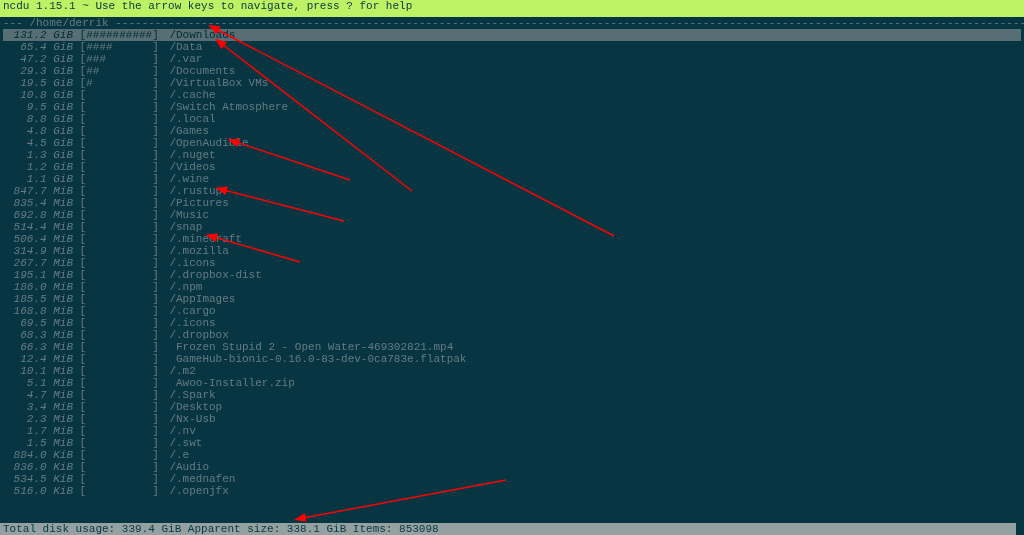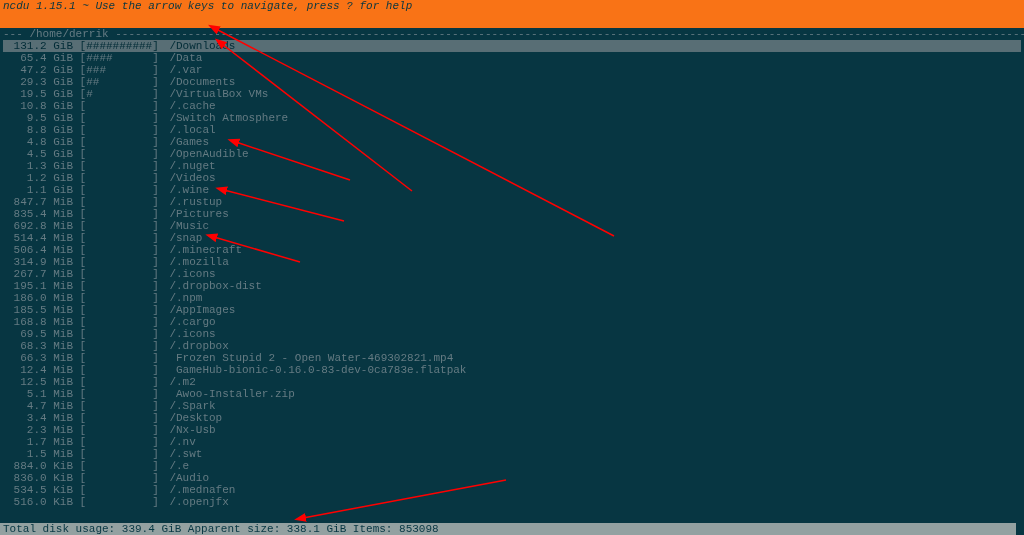--- a/index.html
+++ b/index.html
@@ -15,12 +15,11 @@
     position: relative;
   }
   .header {
-    background: #f97316;
+    background: #bef264;
     color: #073642;
     padding: 0 3px;
-    height: 28px;
+    height: 17px;
     white-space: nowrap;
-    font-style: italic;
   }
   .path-line {
     color: #657b83;

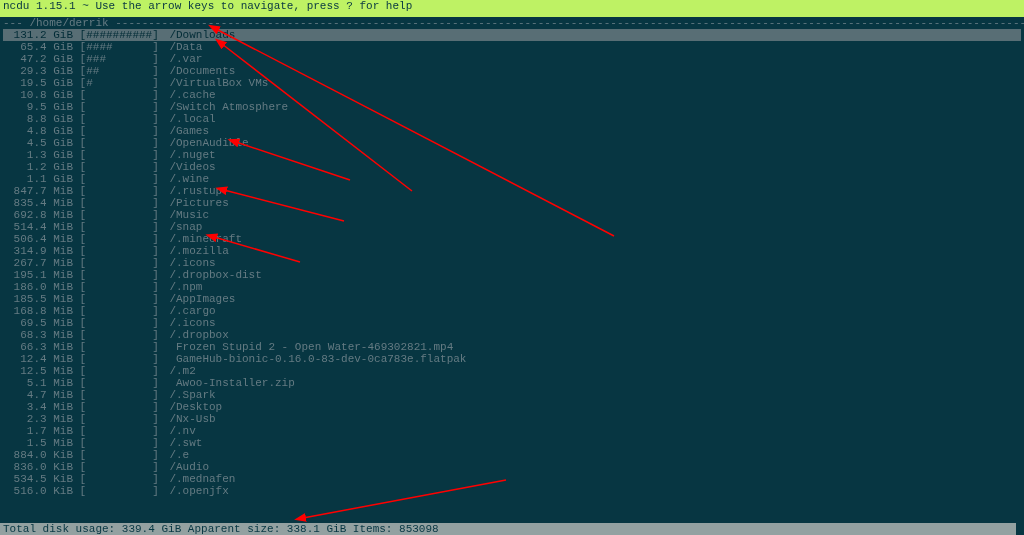--- a/index.html
+++ b/index.html
@@ -39,7 +39,7 @@
     background: #586e75;
     color: #002b36;
   }
-  .row .size { display: inline-block; width: 70px; text-align: right; }
+  .row .size { display: inline-block; width: 70px; text-align: right; font-style: italic; }
   .row .open { display: inline-block; }
   .row .bar  { display: inline-block; width: 66px; }
   .row .close{ display: inline-block; }

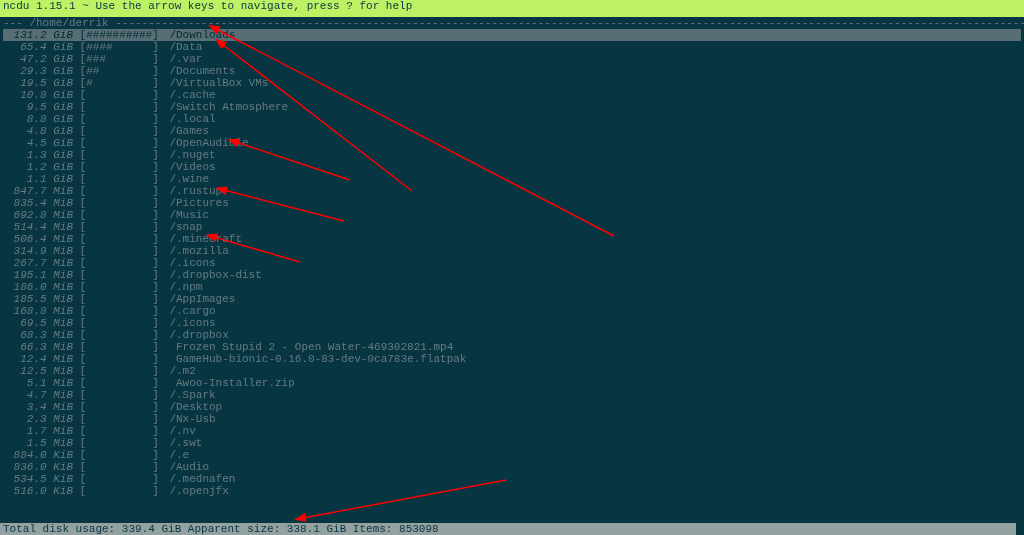--- a/index.html
+++ b/index.html
@@ -98,7 +98,7 @@
     <div class="row"><span class="size">68.3 MiB</span><span class="open"> [</span><span class="bar">          </span><span class="close">] </span><span class="name">/.dropbox</span></div>
     <div class="row"><span class="size">66.3 MiB</span><span class="open"> [</span><span class="bar">          </span><span class="close">] </span><span class="name"> Frozen Stupid 2 - Open Water-469302821.mp4</span></div>
     <div class="row"><span class="size">12.4 MiB</span><span class="open"> [</span><span class="bar">          </span><span class="close">] </span><span class="name"> GameHub-bionic-0.16.0-83-dev-0ca783e.flatpak</span></div>
-    <div class="row"><span class="size">12.5 MiB</span><span class="open"> [</span><span class="bar">          </span><span class="close">] </span><span class="name">/.m2</span></div>
+    <div class="row"><span class="size">10.1 MiB</span><span class="open"> [</span><span class="bar">          </span><span class="close">] </span><span class="name">/.m2</span></div>
     <div class="row"><span class="size">5.1 MiB</span><span class="open"> [</span><span class="bar">          </span><span class="close">] </span><span class="name"> Awoo-Installer.zip</span></div>
     <div class="row"><span class="size">4.7 MiB</span><span class="open"> [</span><span class="bar">          </span><span class="close">] </span><span class="name">/.Spark</span></div>
     <div class="row"><span class="size">3.4 MiB</span><span class="open"> [</span><span class="bar">          </span><span class="close">] </span><span class="name">/Desktop</span></div>

